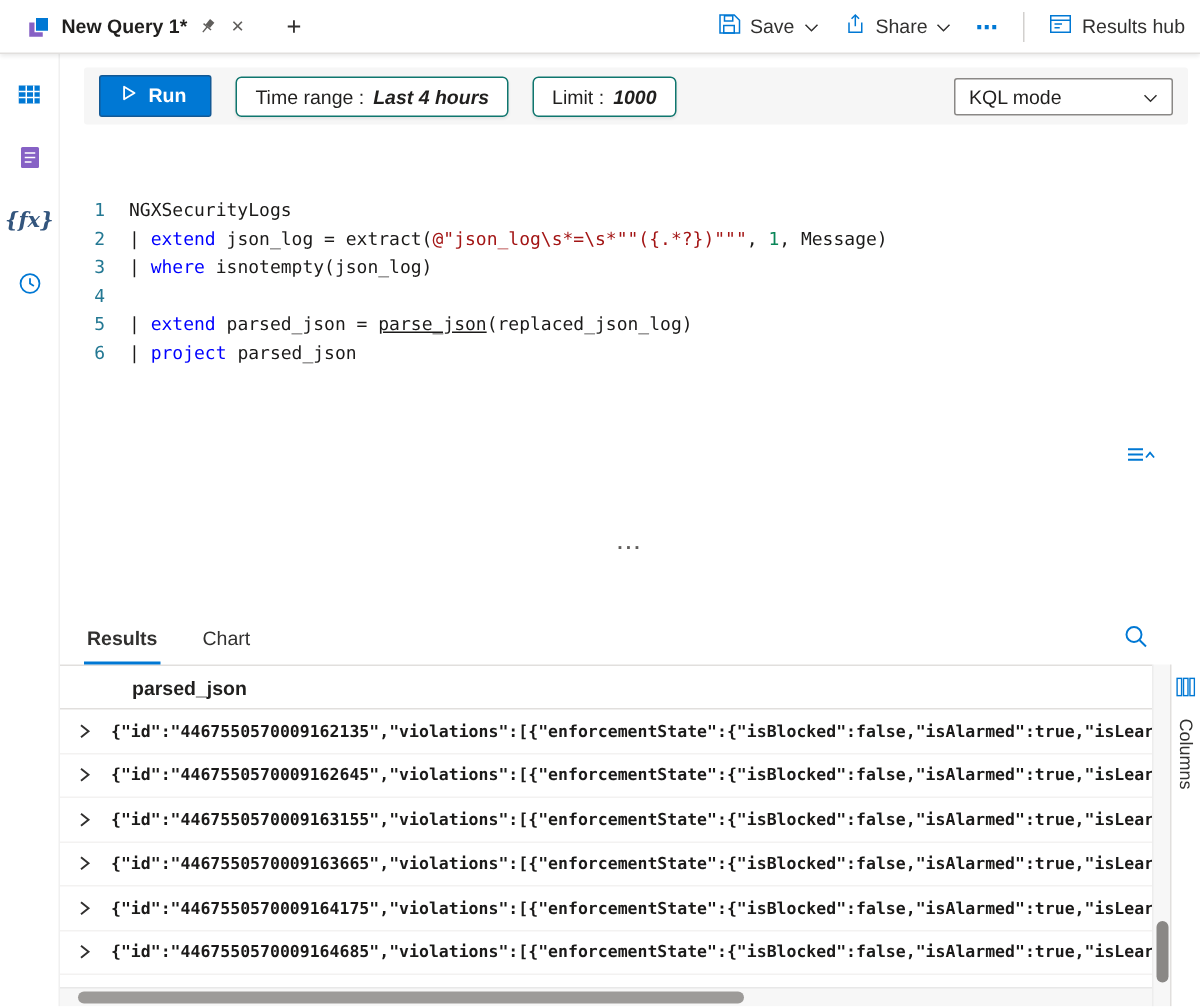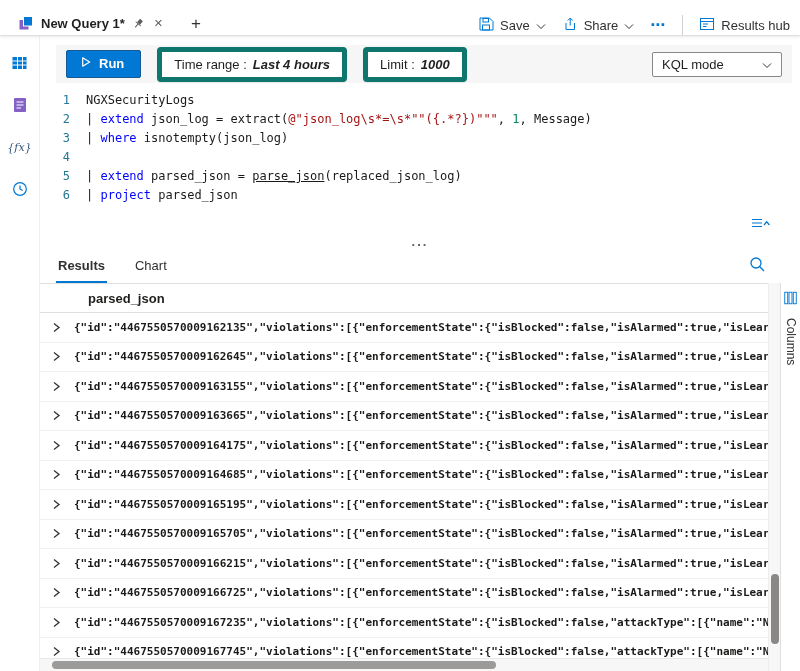--- a/index.html
+++ b/index.html
@@ -7,7 +7,7 @@
   .app { width:800px; height:671px; font-family:"Liberation Sans","DejaVu Sans",sans-serif; color:#201f1e; background:#fff; overflow:hidden; display:flex; flex-direction:column; }
 
   
-  .topbar { height:36px; flex:0 0 36px; display:flex; align-items:flex-end; justify-content:space-between; padding:0 10px 0 12px; background:#fff; border-bottom:1px solid #e1dfdd; box-shadow:0 1px 3px rgba(0,0,0,.09); position:relative; z-index:3; }
+  .topbar { height:36px; flex:0 0 36px; display:flex; align-items:center; justify-content:space-between; padding:0 10px 0 12px; background:#fff; border-bottom:1px solid #e1dfdd; box-shadow:0 1px 3px rgba(0,0,0,.09); position:relative; z-index:3; }
   .tabs { display:flex; align-items:center; gap:14px; }
   .tab { display:flex; align-items:center; gap:7px; padding:4px 6px; cursor:pointer; }
   .tab-title { font-size:13px; font-weight:700; color:#201f1e; }

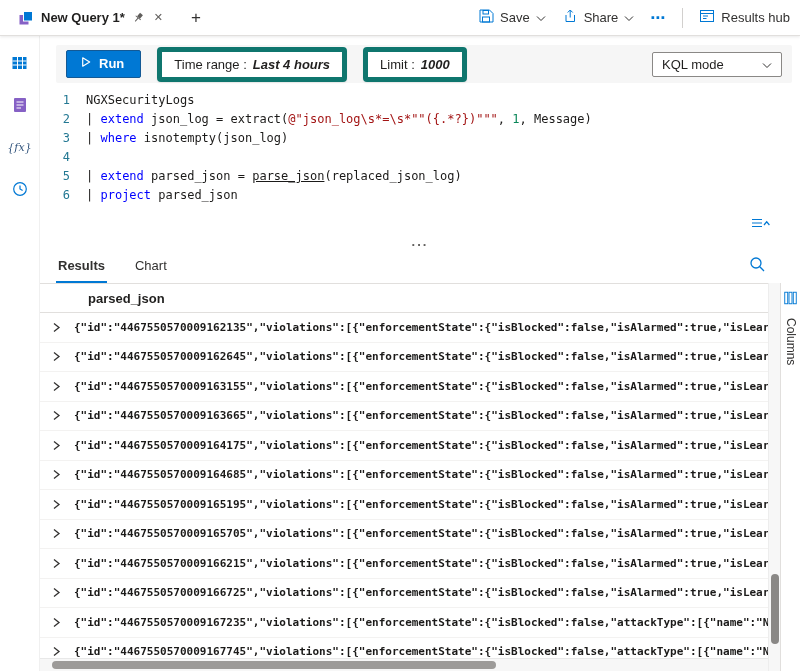--- a/index.html
+++ b/index.html
@@ -26,7 +26,7 @@
   .rail-btn { width:28px; height:26px; display:flex; align-items:center; justify-content:center; cursor:pointer; background:none; border:none; }
   .fx-text { font-size:11px; font-weight:400; color:#33557d; font-family:"DejaVu Serif",serif; font-style:italic; }
 
-  .main { flex:1; display:flex; flex-direction:column; min-width:0; }
+  .main { flex:1; display:flex; flex-direction:column; min-width:0;gap:40px; }
 
   
   .toolbar { margin:9px 8px 0 16px; height:38px; flex:0 0 38px; background:#f6f6f6; border-radius:2px; display:flex; align-items:center; padding:0 10px; gap:16px; }

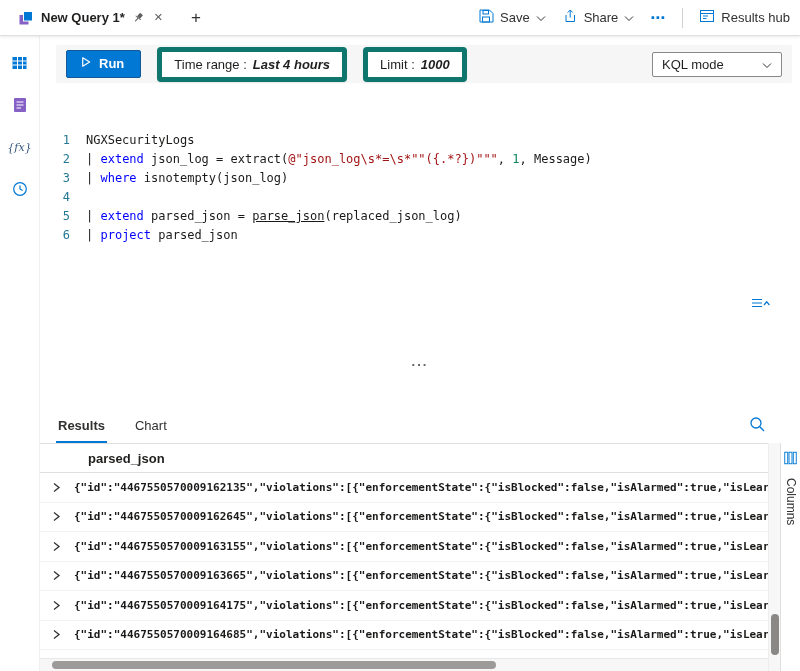--- a/index.html
+++ b/index.html
@@ -31,7 +31,7 @@
   
   .toolbar { margin:9px 8px 0 16px; height:38px; flex:0 0 38px; background:#f6f6f6; border-radius:2px; display:flex; align-items:center; padding:0 10px; gap:16px; }
   .run-btn { display:flex; align-items:center; gap:7px; background:#0078d4; border:1px solid #135995; color:#fff; font-size:13px; font-weight:700; padding:4px 16px 5px 12px; border-radius:2px; cursor:pointer; font-family:inherit; }
-  .pill { display:flex; align-items:center; gap:6px; background:#fff; border:5px solid #0f766e; box-shadow:0 1px 2px rgba(0,0,0,.07); border-radius:4px; padding:5px 12px; font-size:13px; cursor:pointer; }
+  .pill { display:flex; align-items:center; gap:6px; background:#fff; border:1px solid #0f766e; box-shadow:0 1px 2px rgba(0,0,0,.07); border-radius:4px; padding:5px 12px; font-size:13px; cursor:pointer; }
   .pill b { font-weight:700;font-style:italic; }
   .mode-select { margin-left:auto; width:130px; display:flex; align-items:center; justify-content:space-between; background:#fff; border:1px solid #8a8886; border-radius:2px; padding:4px 9px; font-size:13px; cursor:pointer; }
 

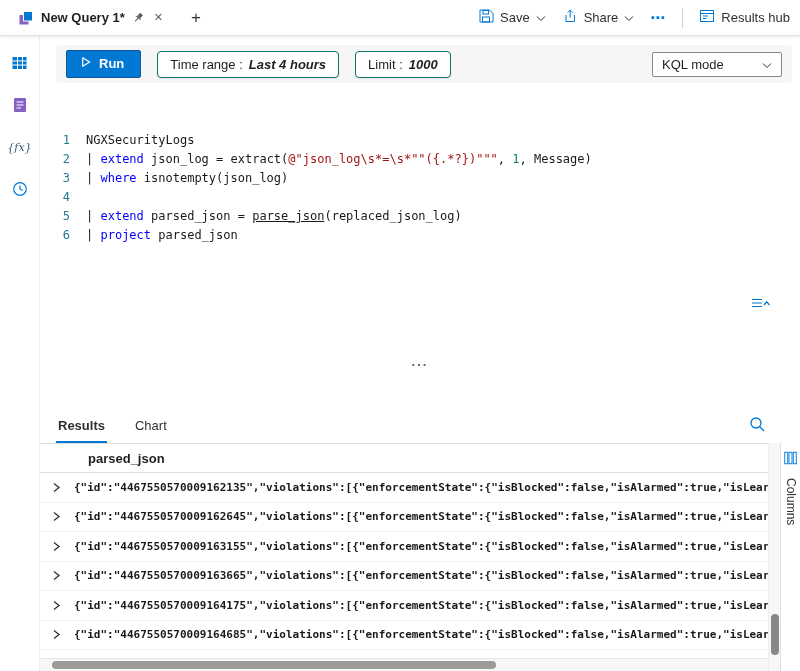--- a/index.html
+++ b/index.html
@@ -33,7 +33,7 @@
   .run-btn { display:flex; align-items:center; gap:7px; background:#0078d4; border:1px solid #135995; color:#fff; font-size:13px; font-weight:700; padding:4px 16px 5px 12px; border-radius:2px; cursor:pointer; font-family:inherit; }
   .pill { display:flex; align-items:center; gap:6px; background:#fff; border:1px solid #0f766e; box-shadow:0 1px 2px rgba(0,0,0,.07); border-radius:4px; padding:5px 12px; font-size:13px; cursor:pointer; }
   .pill b { font-weight:700;font-style:italic; }
-  .mode-select { margin-left:auto; width:130px; display:flex; align-items:center; justify-content:space-between; background:#fff; border:1px solid #8a8886; border-radius:2px; padding:4px 9px; font-size:13px; cursor:pointer; }
+  .mode-select { margin-left:auto; width:146px; display:flex; align-items:center; justify-content:space-between; background:#fff; border:1px solid #8a8886; border-radius:2px; padding:4px 9px; font-size:13px; cursor:pointer; }
 
   
   .editor { margin-top:8px; flex:0 0 120px; overflow:hidden; font-family:"DejaVu Sans Mono","Liberation Mono",monospace; font-size:12px; cursor:text; }

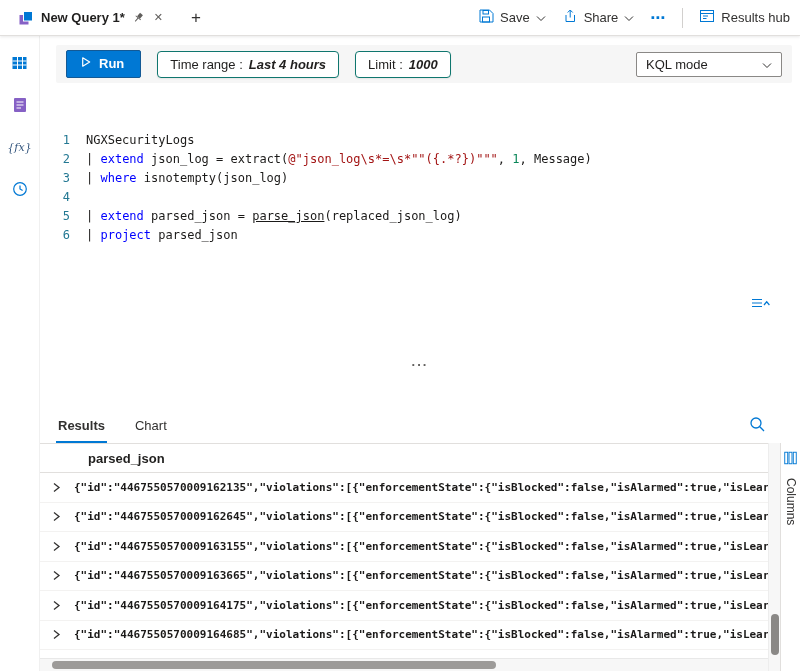--- a/index.html
+++ b/index.html
@@ -24,7 +24,7 @@
   .body-row { flex:1; display:flex; min-height:0; }
   .leftrail { width:40px; flex:0 0 40px; display:flex; flex-direction:column; align-items:center; padding-top:14px; gap:16px; background:#fff; border-right:1px solid #f0f0f0; }
   .rail-btn { width:28px; height:26px; display:flex; align-items:center; justify-content:center; cursor:pointer; background:none; border:none; }
-  .fx-text { font-size:11px; font-weight:400; color:#33557d; font-family:"DejaVu Serif",serif; font-style:italic; }
+  .fx-text { font-size:14px; font-weight:700; color:#33557d; font-family:"DejaVu Serif",serif; font-style:italic; }
 
   .main { flex:1; display:flex; flex-direction:column; min-width:0;gap:40px; }
 

